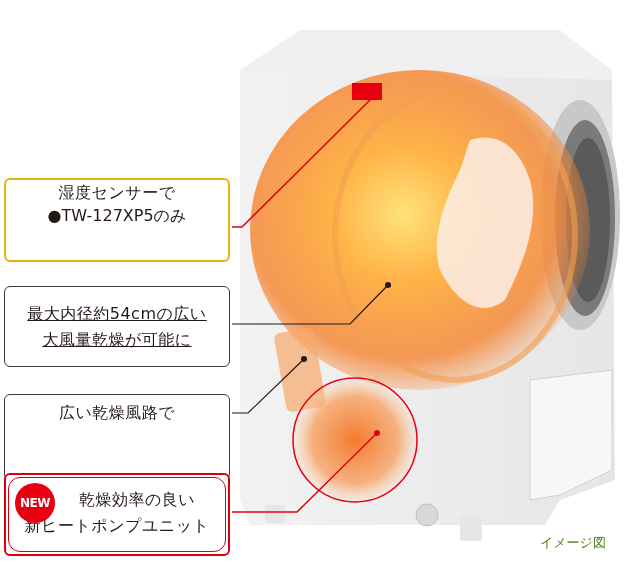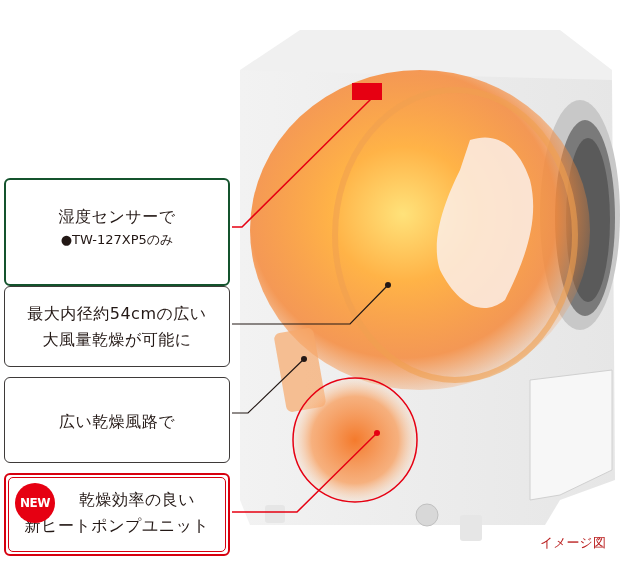--- a/index.html
+++ b/index.html
@@ -11,7 +11,7 @@
   .callout { position:absolute; left:4px; width:226px; background:#fff; box-sizing:border-box;
              border-radius:6px; text-align:center; color:#231815; }
   .callout .line { font-size:16px; line-height:26px; letter-spacing:0.5px; }
-  .c1 { top:178px; height:108px; border:2px solid #14532d; padding-top:24px; }
+  .c1 { top:178px; height:84px; border:2px solid #eab308; padding-top:0; }
   .c1 .note { font-size:13px; line-height:16px; margin-top:2px; }
   .c2 { top:286px; height:81px; border:1.5px solid #3e3a39; padding-top:14px; }
   .c3 { top:377px; height:86px; border:1.5px solid #3e3a39; padding-top:31px; }

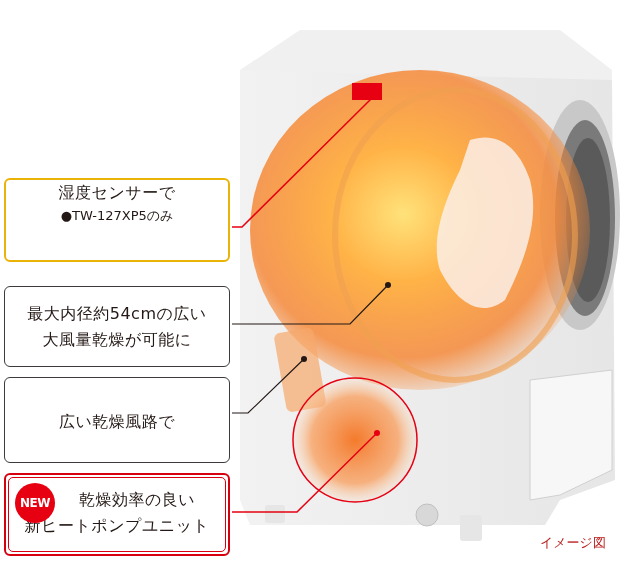--- a/index.html
+++ b/index.html
@@ -12,7 +12,7 @@
              border-radius:6px; text-align:center; color:#231815; }
   .callout .line { font-size:16px; line-height:26px; letter-spacing:0.5px; }
   .c1 { top:178px; height:84px; border:2px solid #eab308; padding-top:0; }
-  .c1 .note { font-size:13px; line-height:16px; margin-top:2px; }
+  .c1 .note { font-size:16px; line-height:16px; margin-top:2px; }
   .c2 { top:286px; height:81px; border:1.5px solid #3e3a39; padding-top:14px; }
   .c3 { top:377px; height:86px; border:1.5px solid #3e3a39; padding-top:31px; }
   .c4 { top:473px; height:83px; border:2px solid #d7000f; padding:2px; }

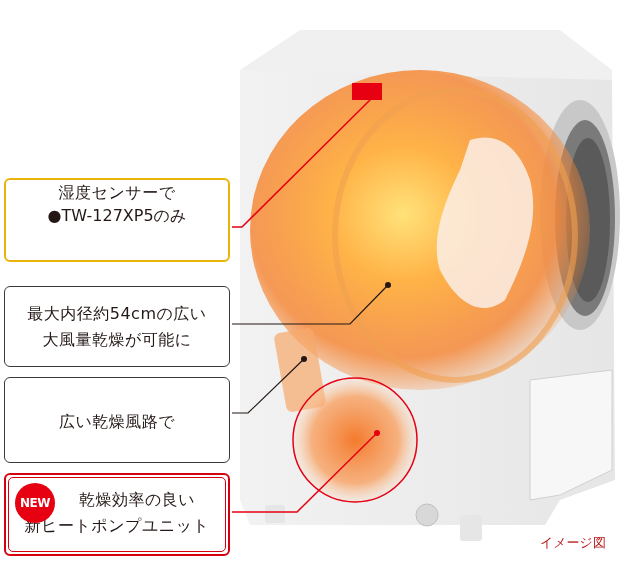--- a/index.html
+++ b/index.html
@@ -13,7 +13,7 @@
   .callout .line { font-size:16px; line-height:26px; letter-spacing:0.5px; }
   .c1 { top:178px; height:84px; border:2px solid #eab308; padding-top:0; }
   .c1 .note { font-size:16px; line-height:16px; margin-top:2px; }
-  .c2 { top:286px; height:81px; border:1.5px solid #3e3a39; padding-top:14px; }
+  .c2 { top:286px; height:81px; border:1.5px solid #3e3a39; padding-top:14px;text-decoration:underline; }
   .c3 { top:377px; height:86px; border:1.5px solid #3e3a39; padding-top:31px; }
   .c4 { top:473px; height:83px; border:2px solid #d7000f; padding:2px; }
   .c4 .inner { border:1px solid #d7000f; border-radius:5px; height:100%; box-sizing:border-box;

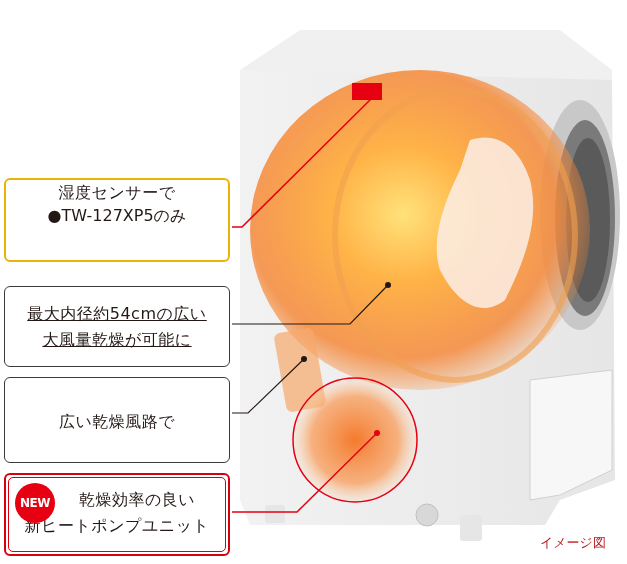--- a/index.html
+++ b/index.html
@@ -14,7 +14,7 @@
   .c1 { top:178px; height:84px; border:2px solid #eab308; padding-top:0; }
   .c1 .note { font-size:16px; line-height:16px; margin-top:2px; }
   .c2 { top:286px; height:81px; border:1.5px solid #3e3a39; padding-top:14px;text-decoration:underline; }
-  .c3 { top:377px; height:86px; border:1.5px solid #3e3a39; padding-top:31px; }
+  .c3 { top:394px; height:86px; border:1.5px solid #3e3a39; padding-top:5px; }
   .c4 { top:473px; height:83px; border:2px solid #d7000f; padding:2px; }
   .c4 .inner { border:1px solid #d7000f; border-radius:5px; height:100%; box-sizing:border-box;
                padding-top:9px; position:relative; }

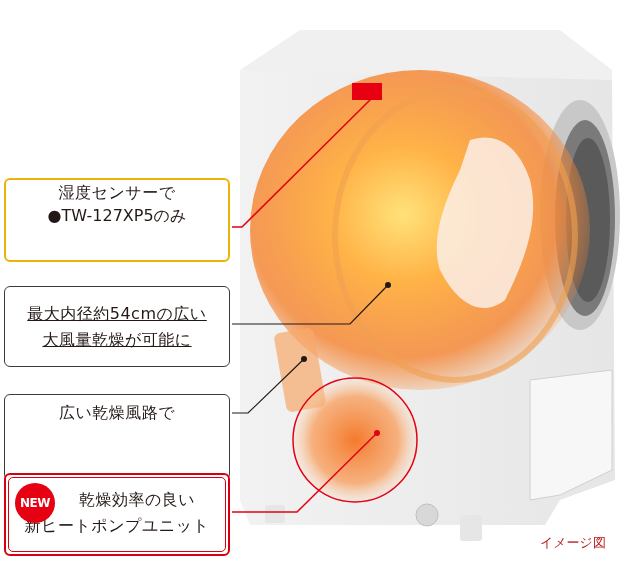--- a/index.html
+++ b/index.html
@@ -16,7 +16,7 @@
   .c2 { top:286px; height:81px; border:1.5px solid #3e3a39; padding-top:14px;text-decoration:underline; }
   .c3 { top:394px; height:86px; border:1.5px solid #3e3a39; padding-top:5px; }
   .c4 { top:473px; height:83px; border:2px solid #d7000f; padding:2px; }
-  .c4 .inner { border:1px solid #d7000f; border-radius:5px; height:100%; box-sizing:border-box;
+  .c4 .inner { border:1px solid #d7000f; border-radius:12px; height:100%; box-sizing:border-box;
                padding-top:9px; position:relative; }
   .new-badge { position:absolute; left:6px; top:5px; width:40px; height:40px; border-radius:50%;
                background:#e60012; color:#fff; font-size:12px; font-weight:bold; line-height:40px;

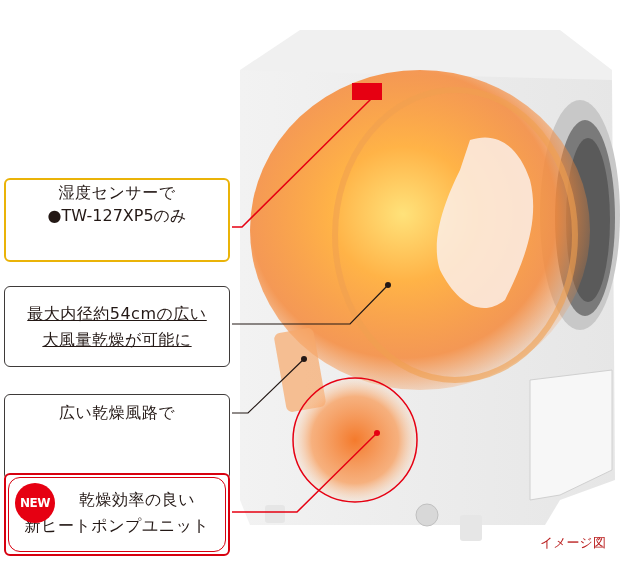--- a/index.html
+++ b/index.html
@@ -22,7 +22,7 @@
                background:#e60012; color:#fff; font-size:12px; font-weight:bold; line-height:40px;
                text-align:center; letter-spacing:-0.5px; }
   .c4 .line1 { padding-left:40px;font-family:Liberation Serif, serif; }
-  .caption { position:absolute; left:540px; top:534px; font-size:13px; color:#b91c1c; }
+  .caption { position:absolute; left:540px; top:534px; font-size:13px; color:#4d7c0f; }
 </style>
 </head>
 <body>

